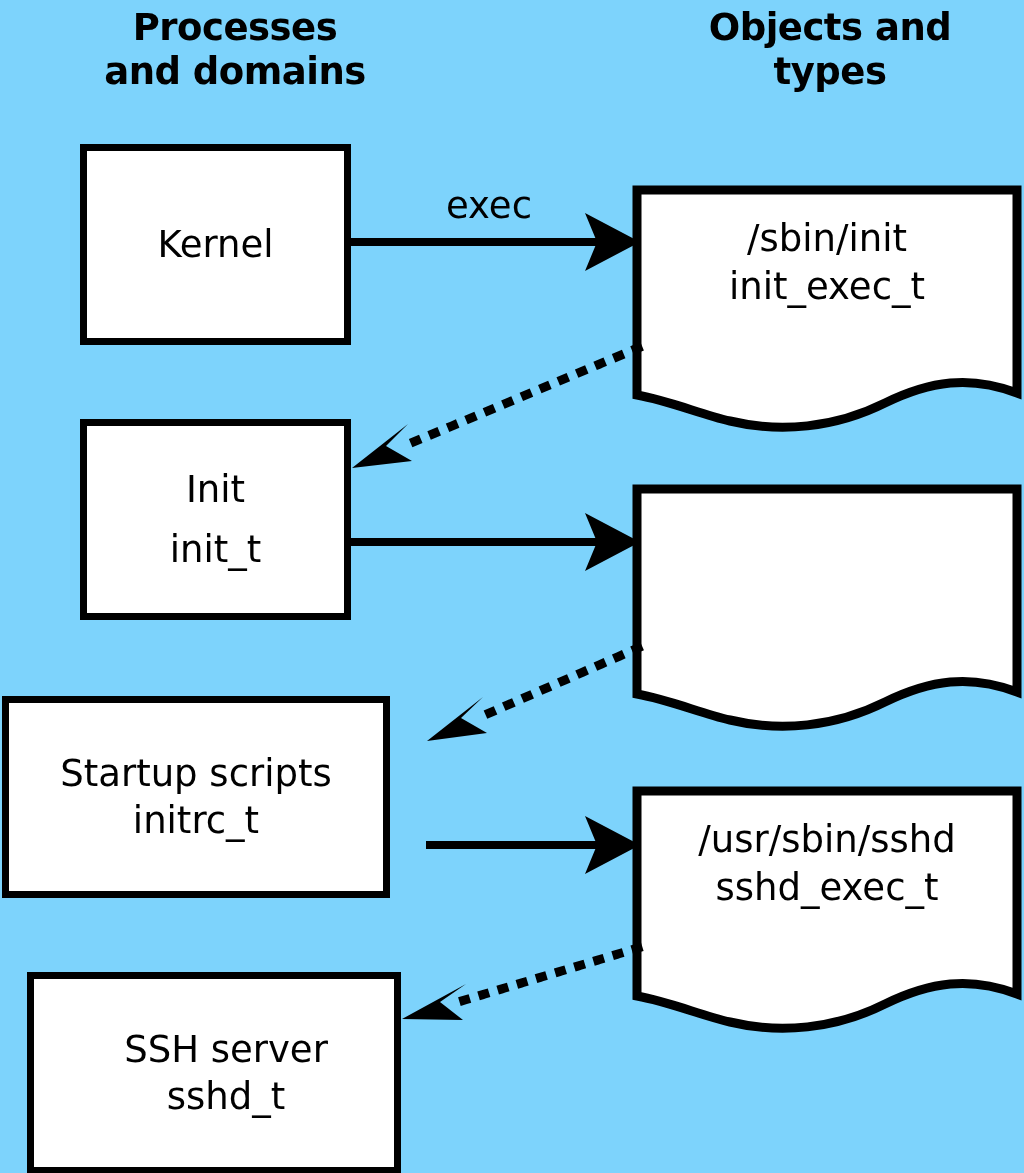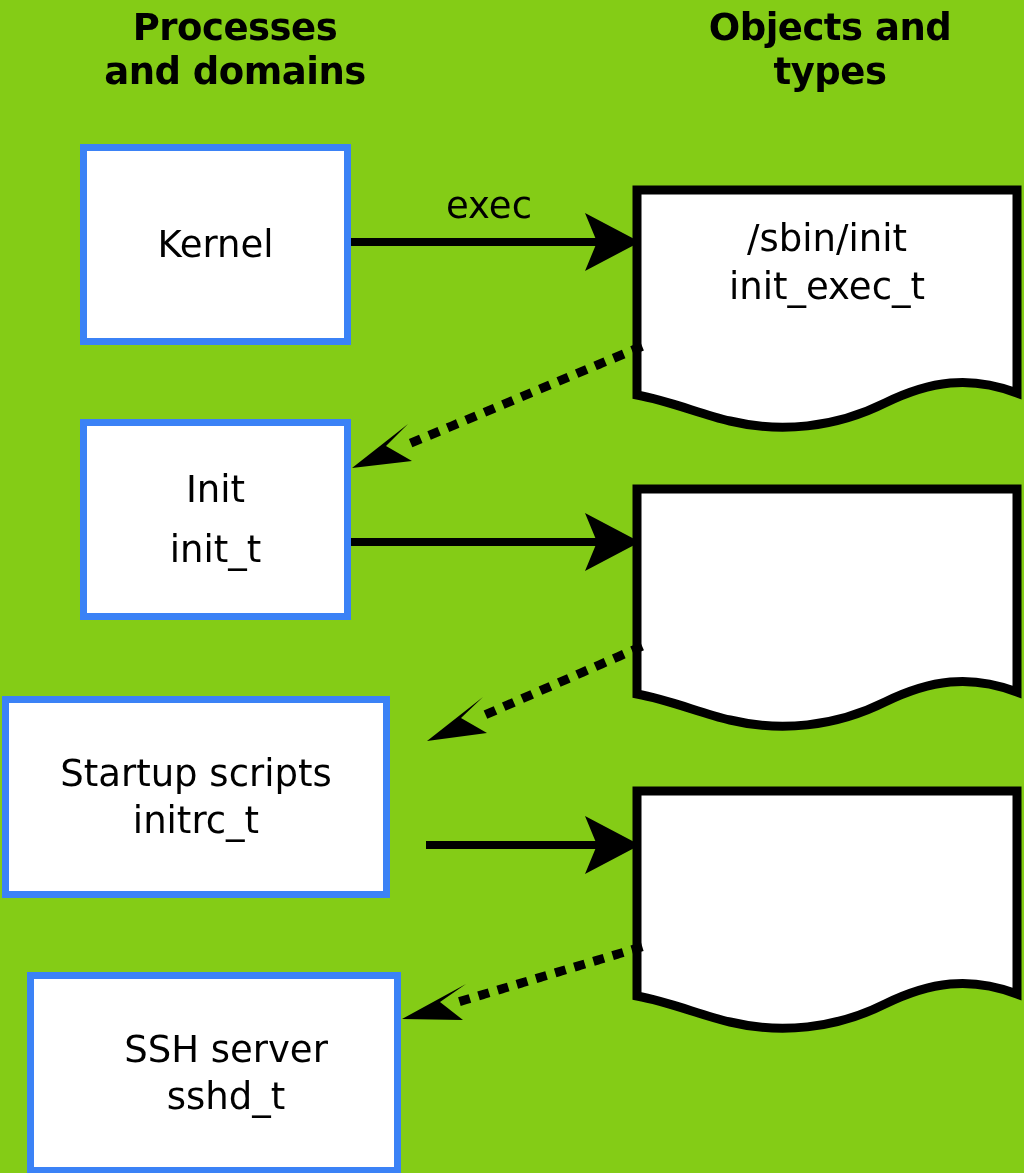--- a/index.html
+++ b/index.html
@@ -15,7 +15,7 @@
     position: relative;
     width: 1024px;
     height: 1173px;
-    background: #84cc16;
+    background: #7dd3fc;
     overflow: hidden;
   }
   .col-header {

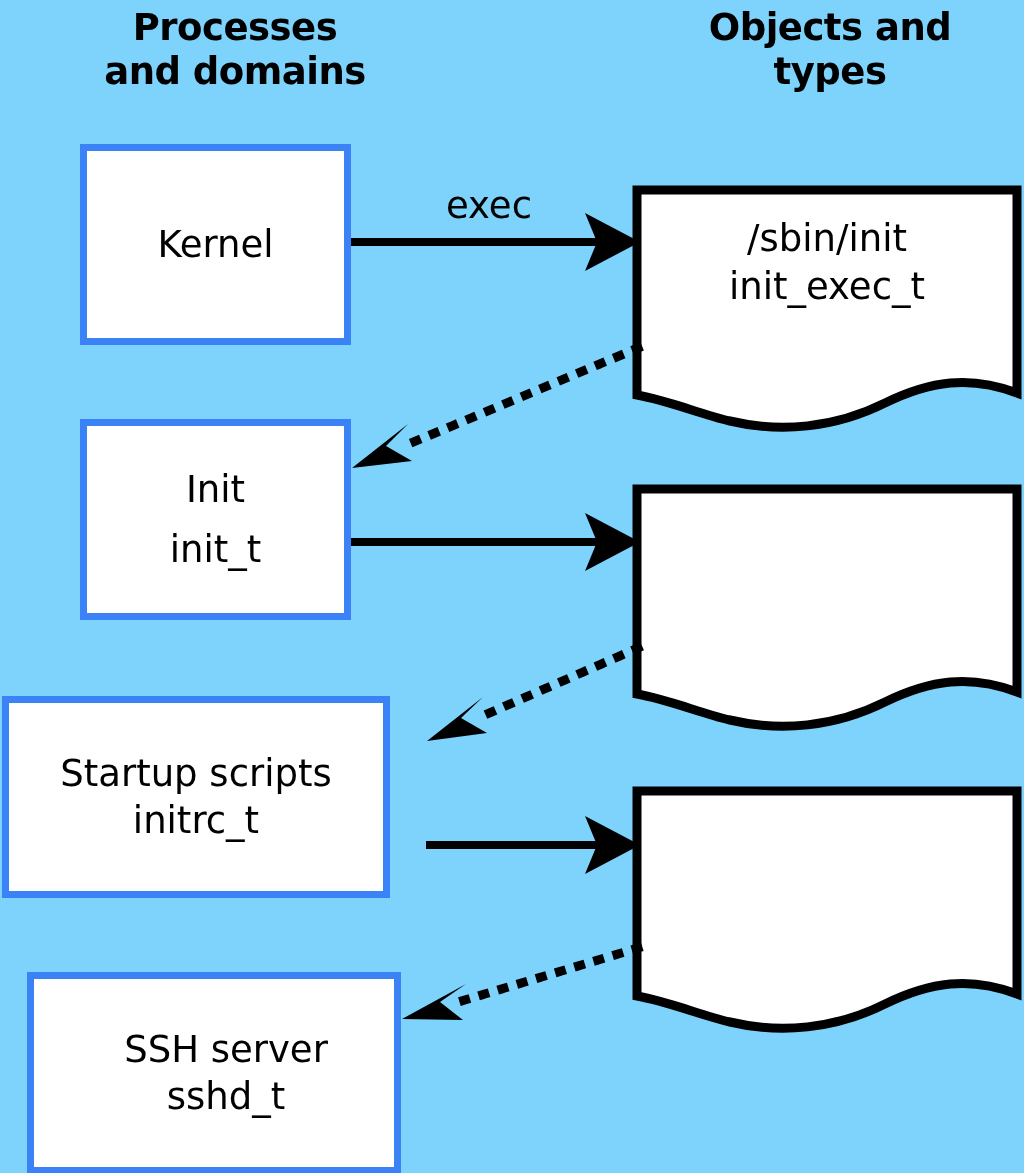--- a/index.html
+++ b/index.html
@@ -42,7 +42,7 @@
   .proc-box {
     position: absolute;
     box-sizing: border-box;
-    border: 7px solid #3b82f6;
+    border: 7px solid #000000;
     background: #ffffff;
     display: flex;
     flex-direction: column;

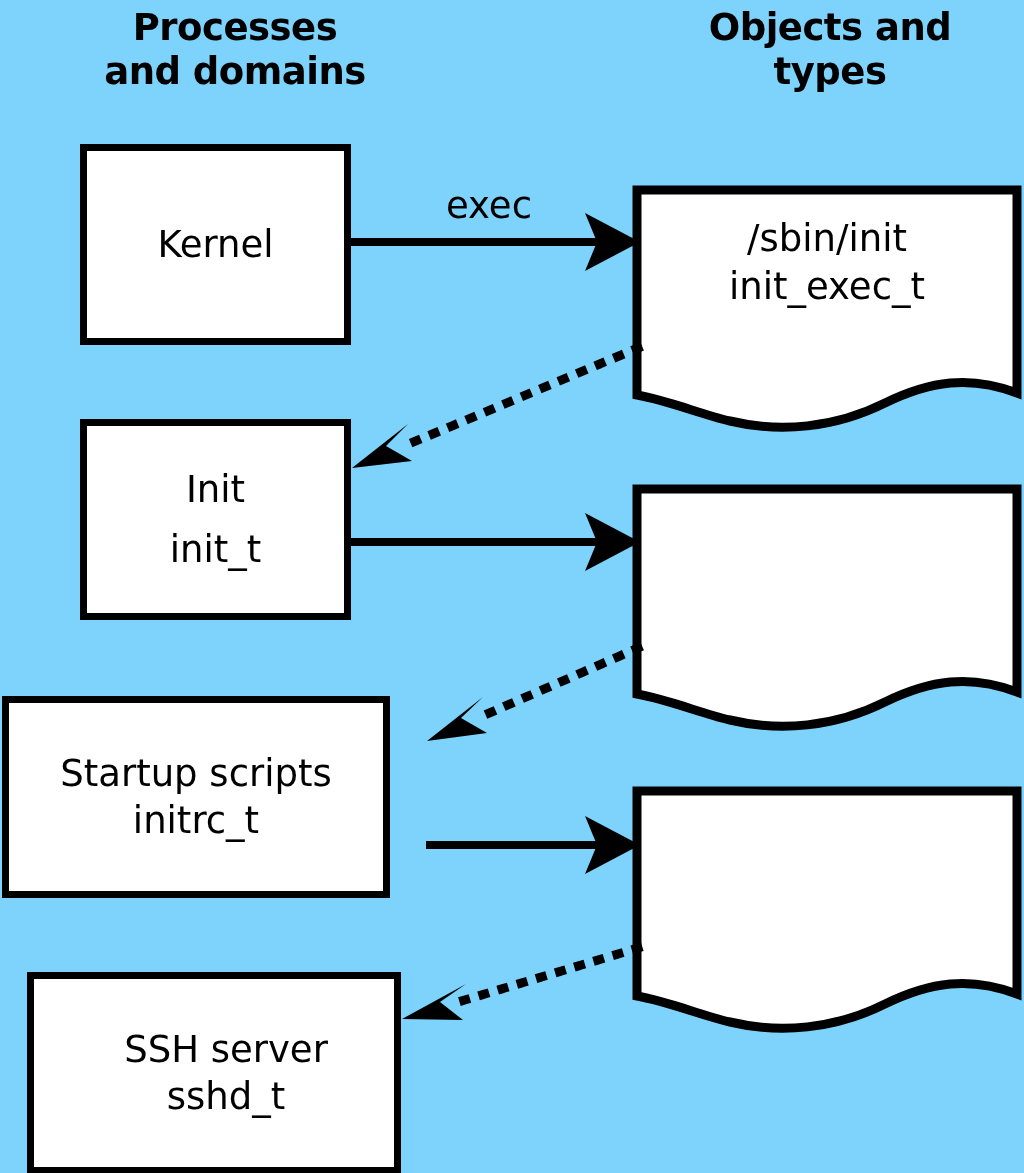--- a/index.html
+++ b/index.html
@@ -138,6 +138,10 @@
     <svg viewBox="0 0 394 250" preserveAspectRatio="none" aria-hidden="true">
       <path d="M 7 5 L 387 5 L 387 208 C 340 190 300 196 255 218 C 205 243 150 248 100 236 C 70 229 40 216 7 210 Z" fill="#ffffff" stroke="#000000" stroke-width="9" stroke-linejoin="miter" stroke-linecap="butt"></path>
     </svg>
+    <div class="doc-label">
+      <span class="line">/usr/sbin/sshd</span>
+      <span class="line">sshd_exec_t</span>
+    </div>
   </div>
 
   <div class="proc-box" id="box-kernel">

